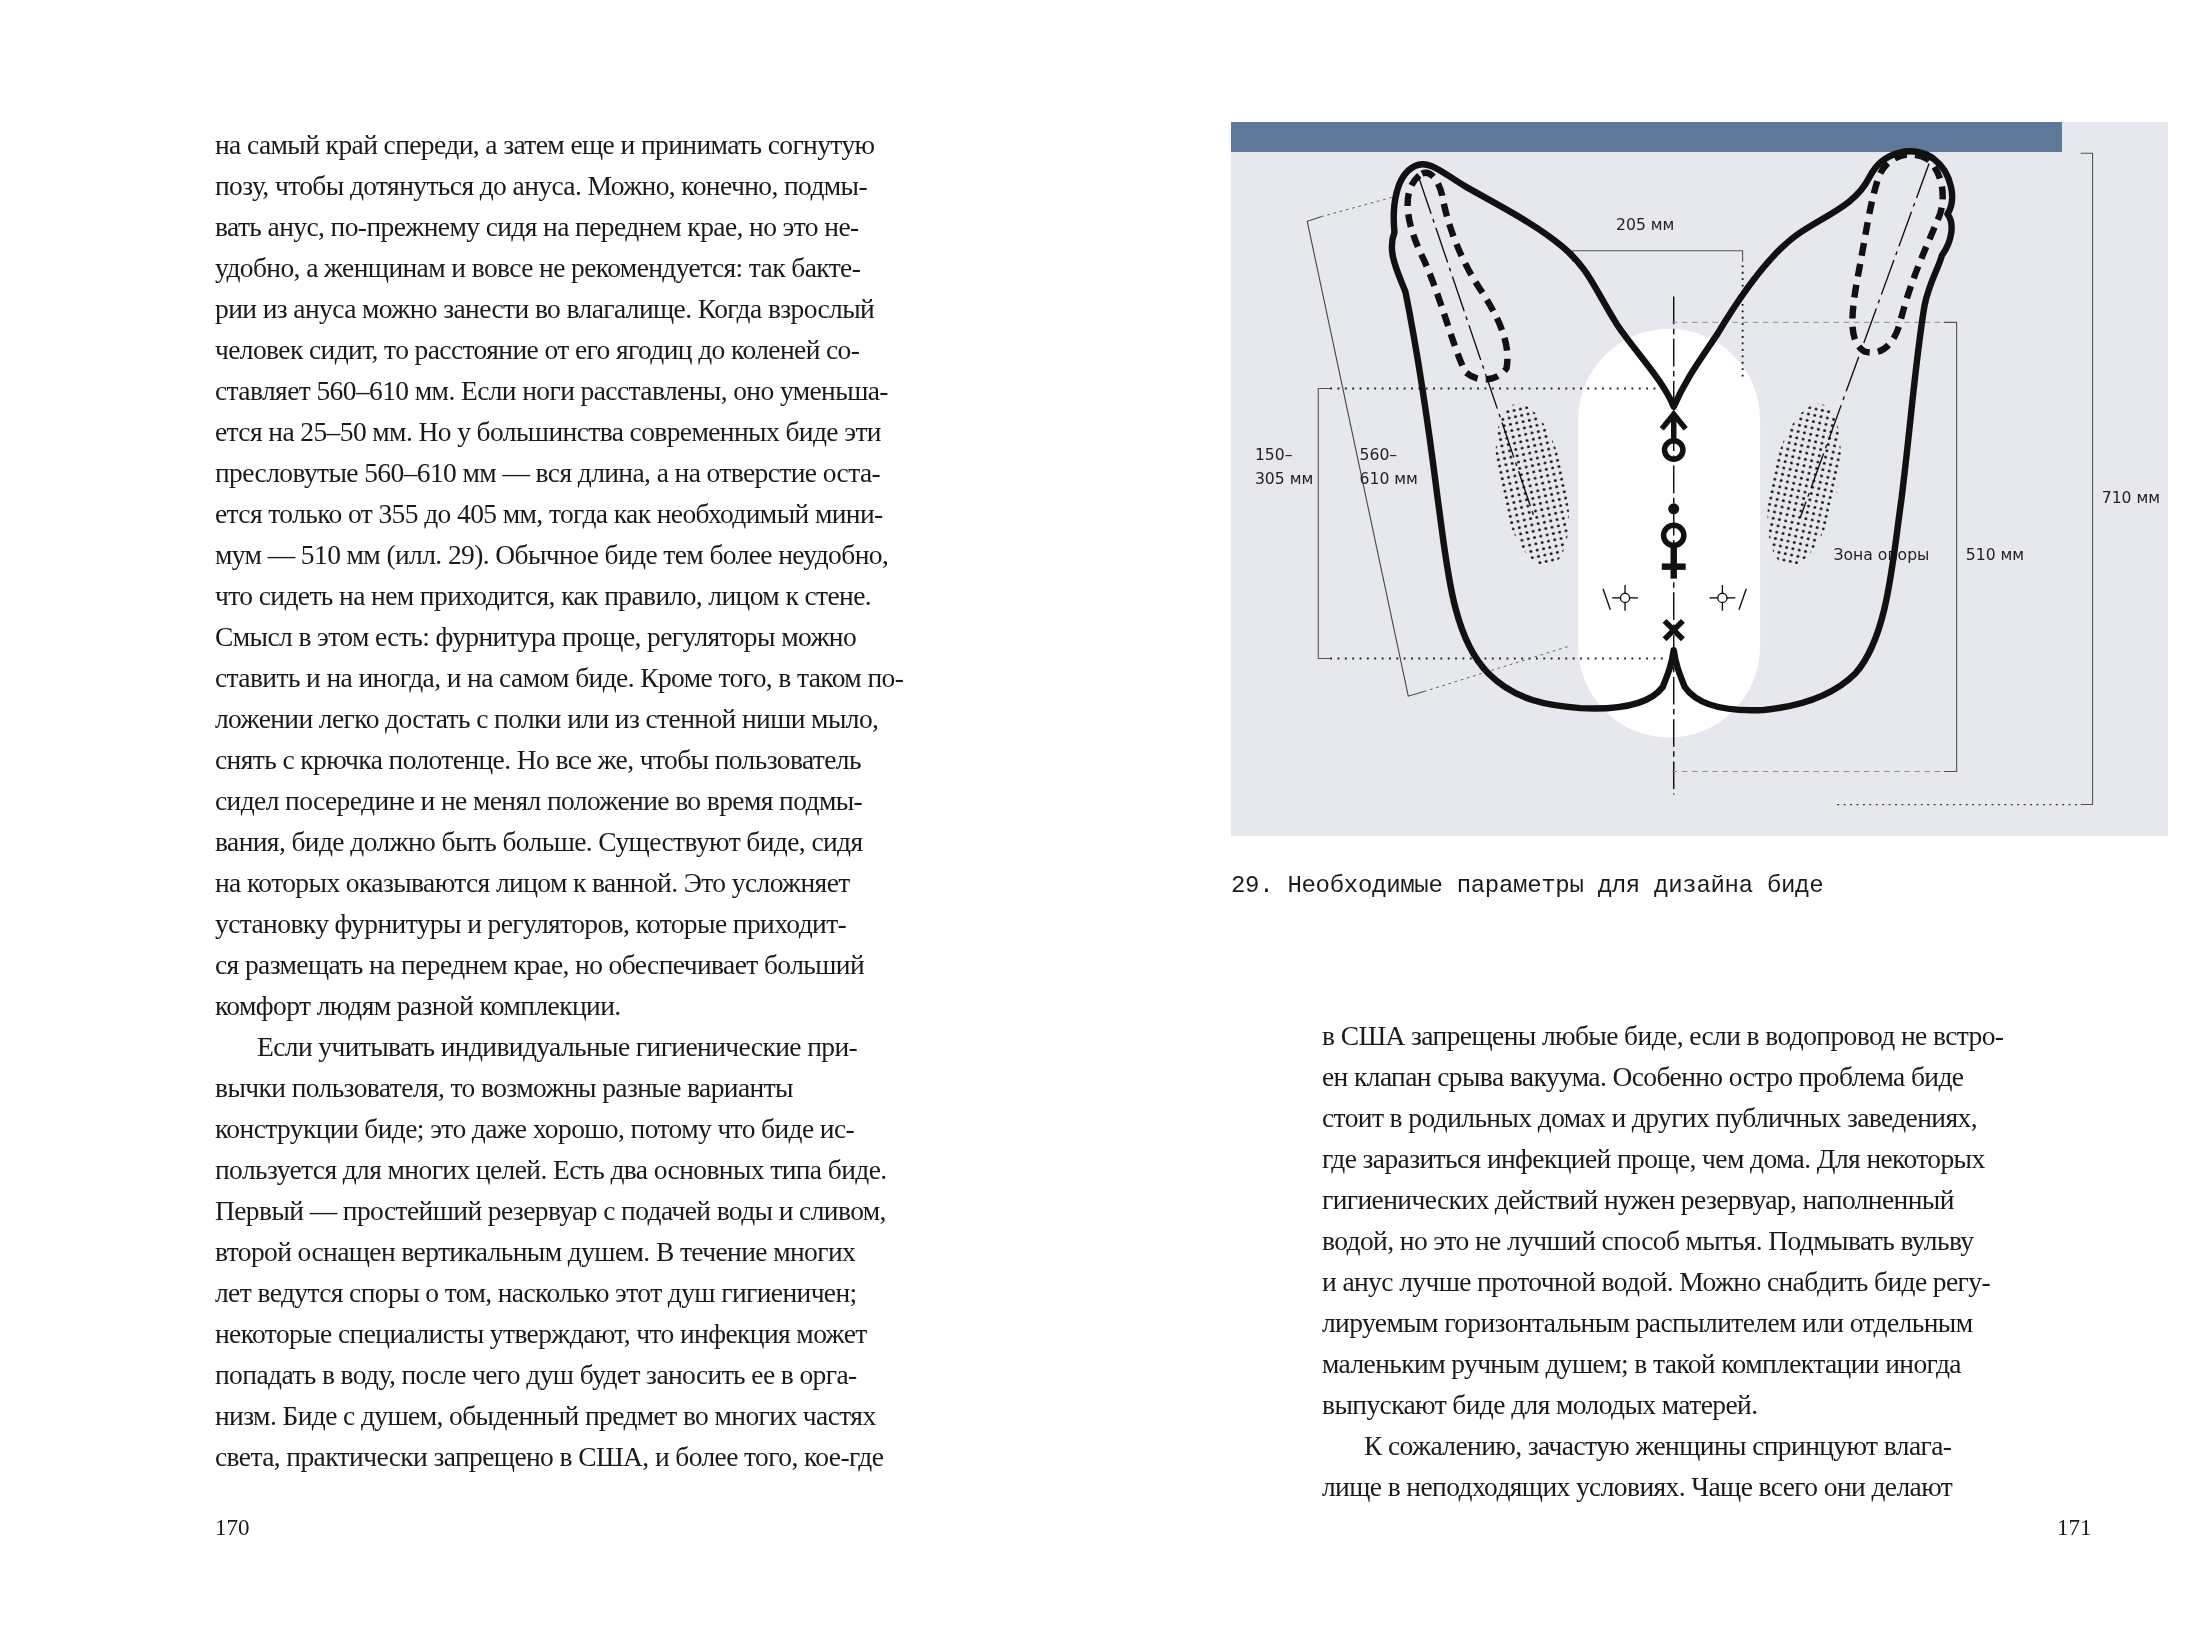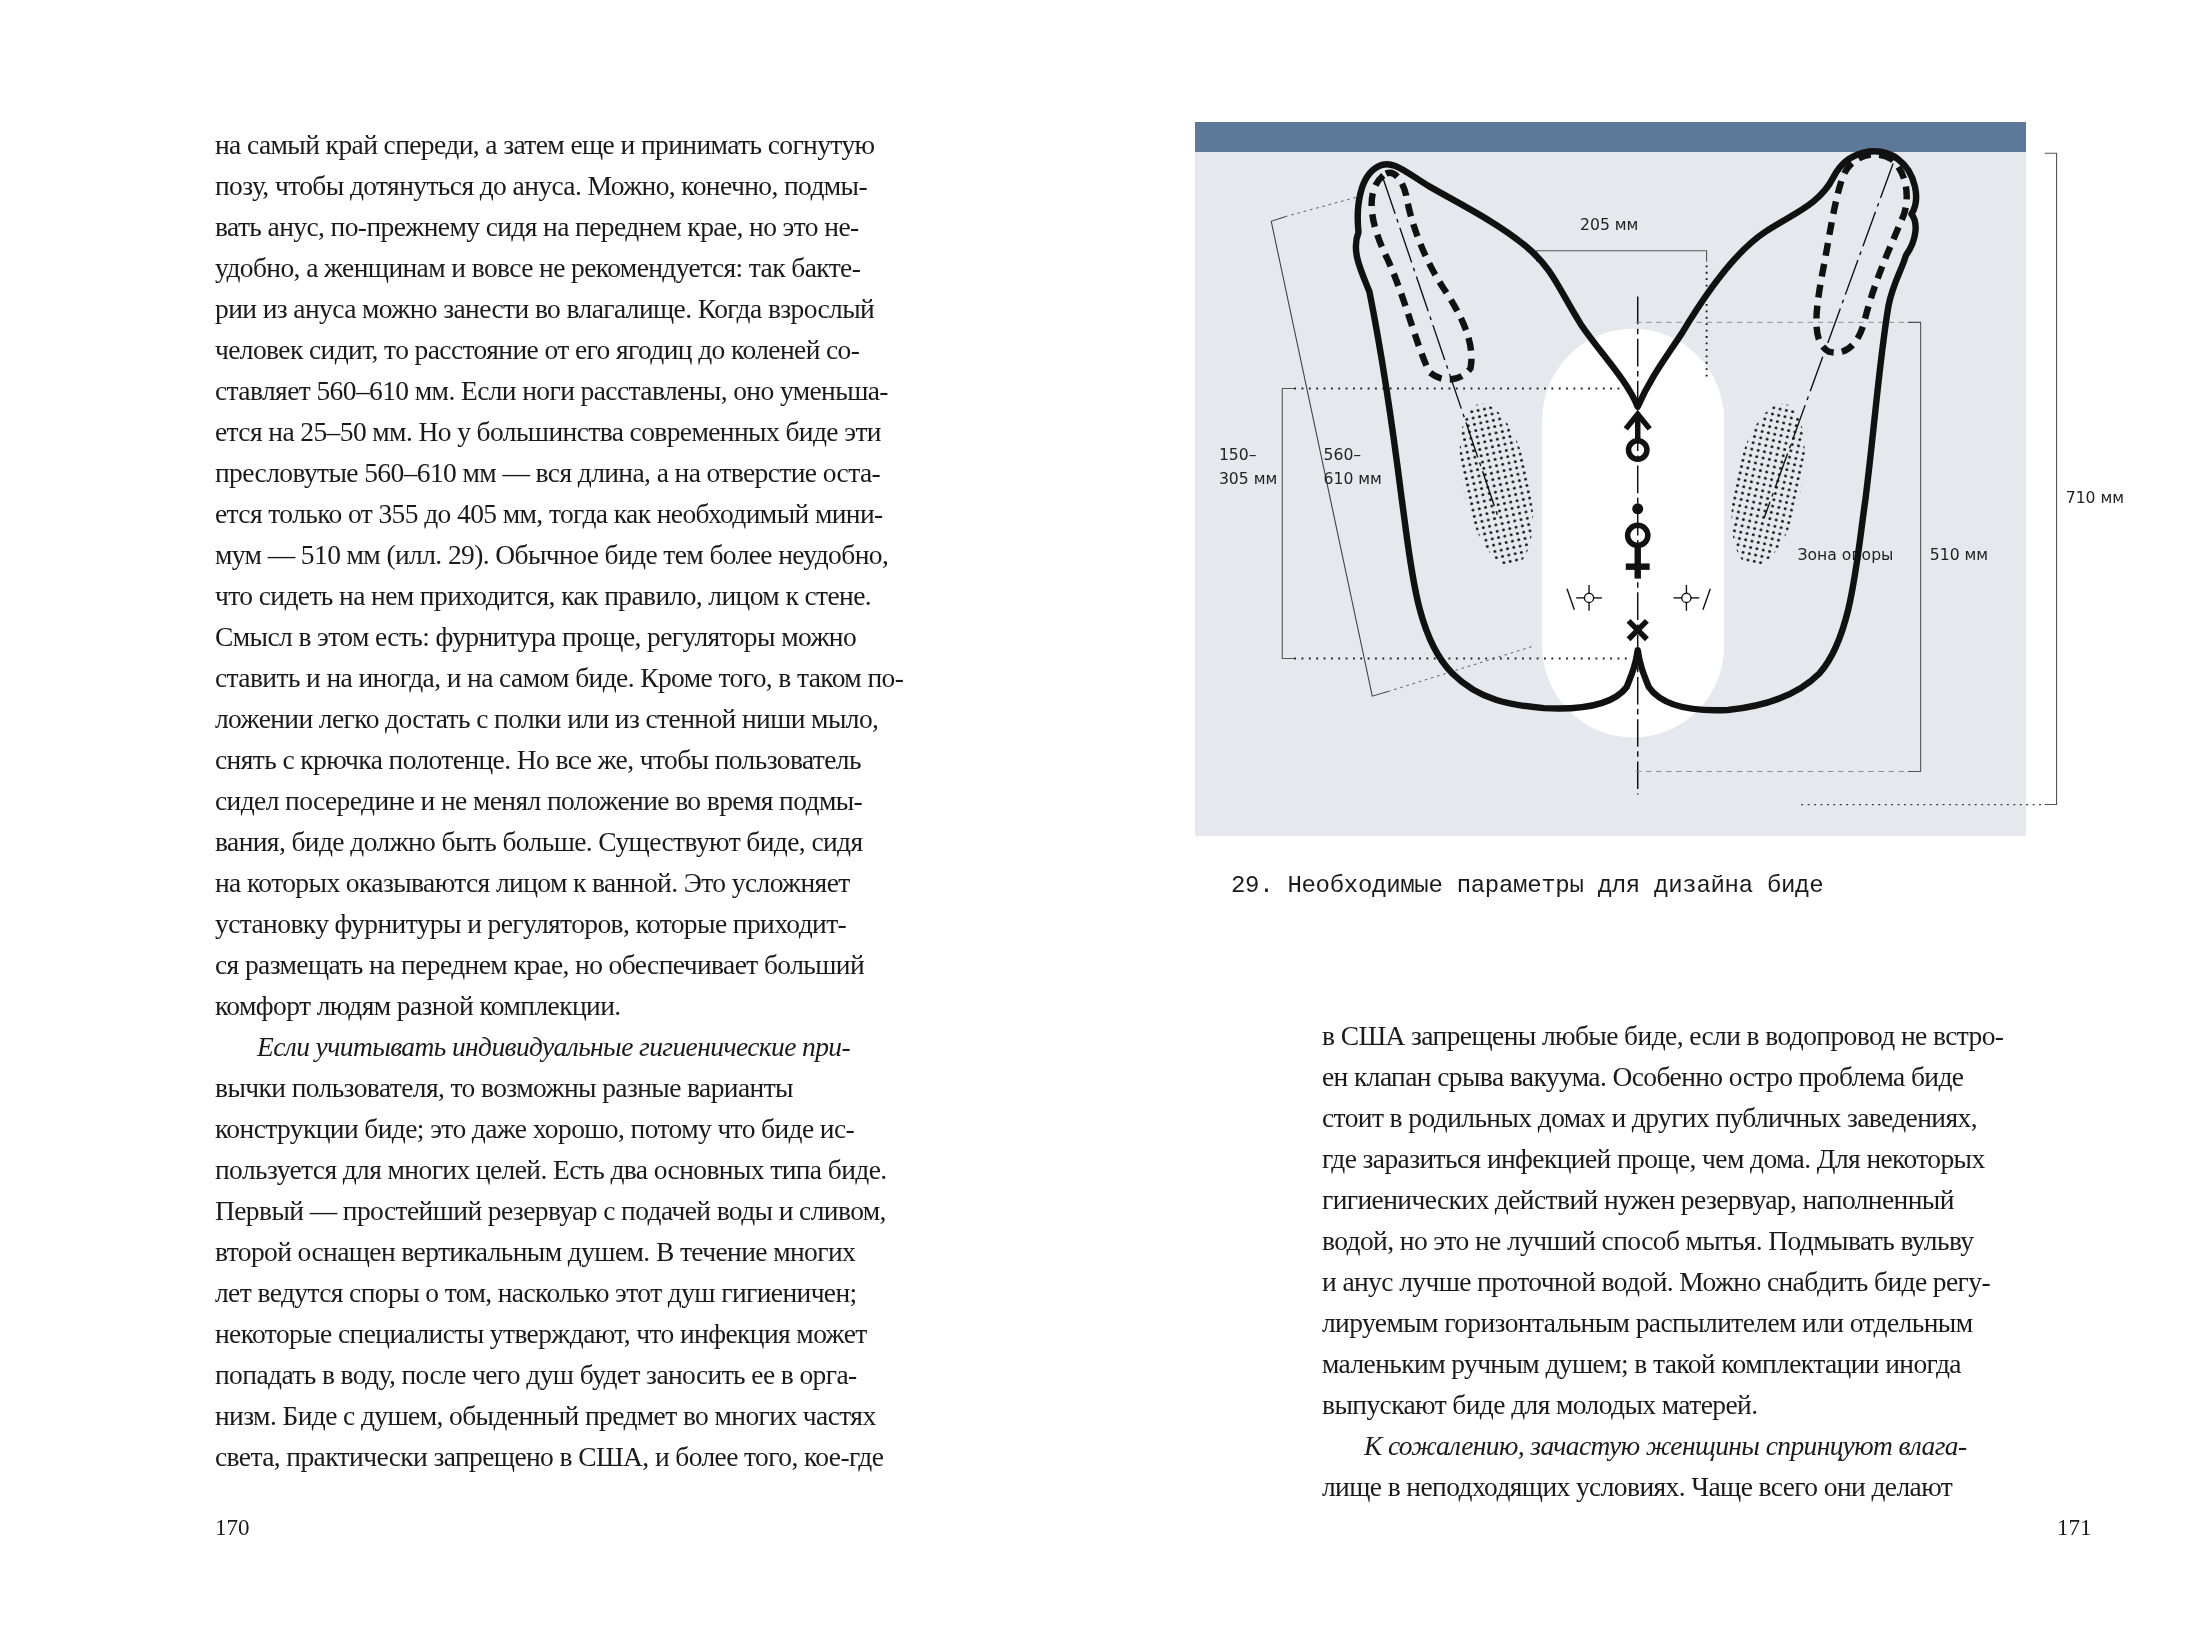--- a/index.html
+++ b/index.html
@@ -13,7 +13,7 @@
   .pagenum { position:absolute; font-size:23px; top:1515px; }
   #page-left-num { left:215px; }
   #page-right-num { left:2057px; }
-  #figure { position:absolute; left:1195px; top:122px; width:831px; height:714px; background:#e6e8ee; }
+  #figure { position:absolute; left:1231px; top:122px; width:937px; height:714px; background:#e6e8ee; }
   #figure-banner { position:absolute; left:0; top:0; width:831px; height:30px; background:#5e7899; }
   #figure svg { position:absolute; left:0; top:0; overflow:visible; }
   .flabel { font-family:"DejaVu Sans", "Liberation Sans", sans-serif; font-size:17px; fill:#222; }

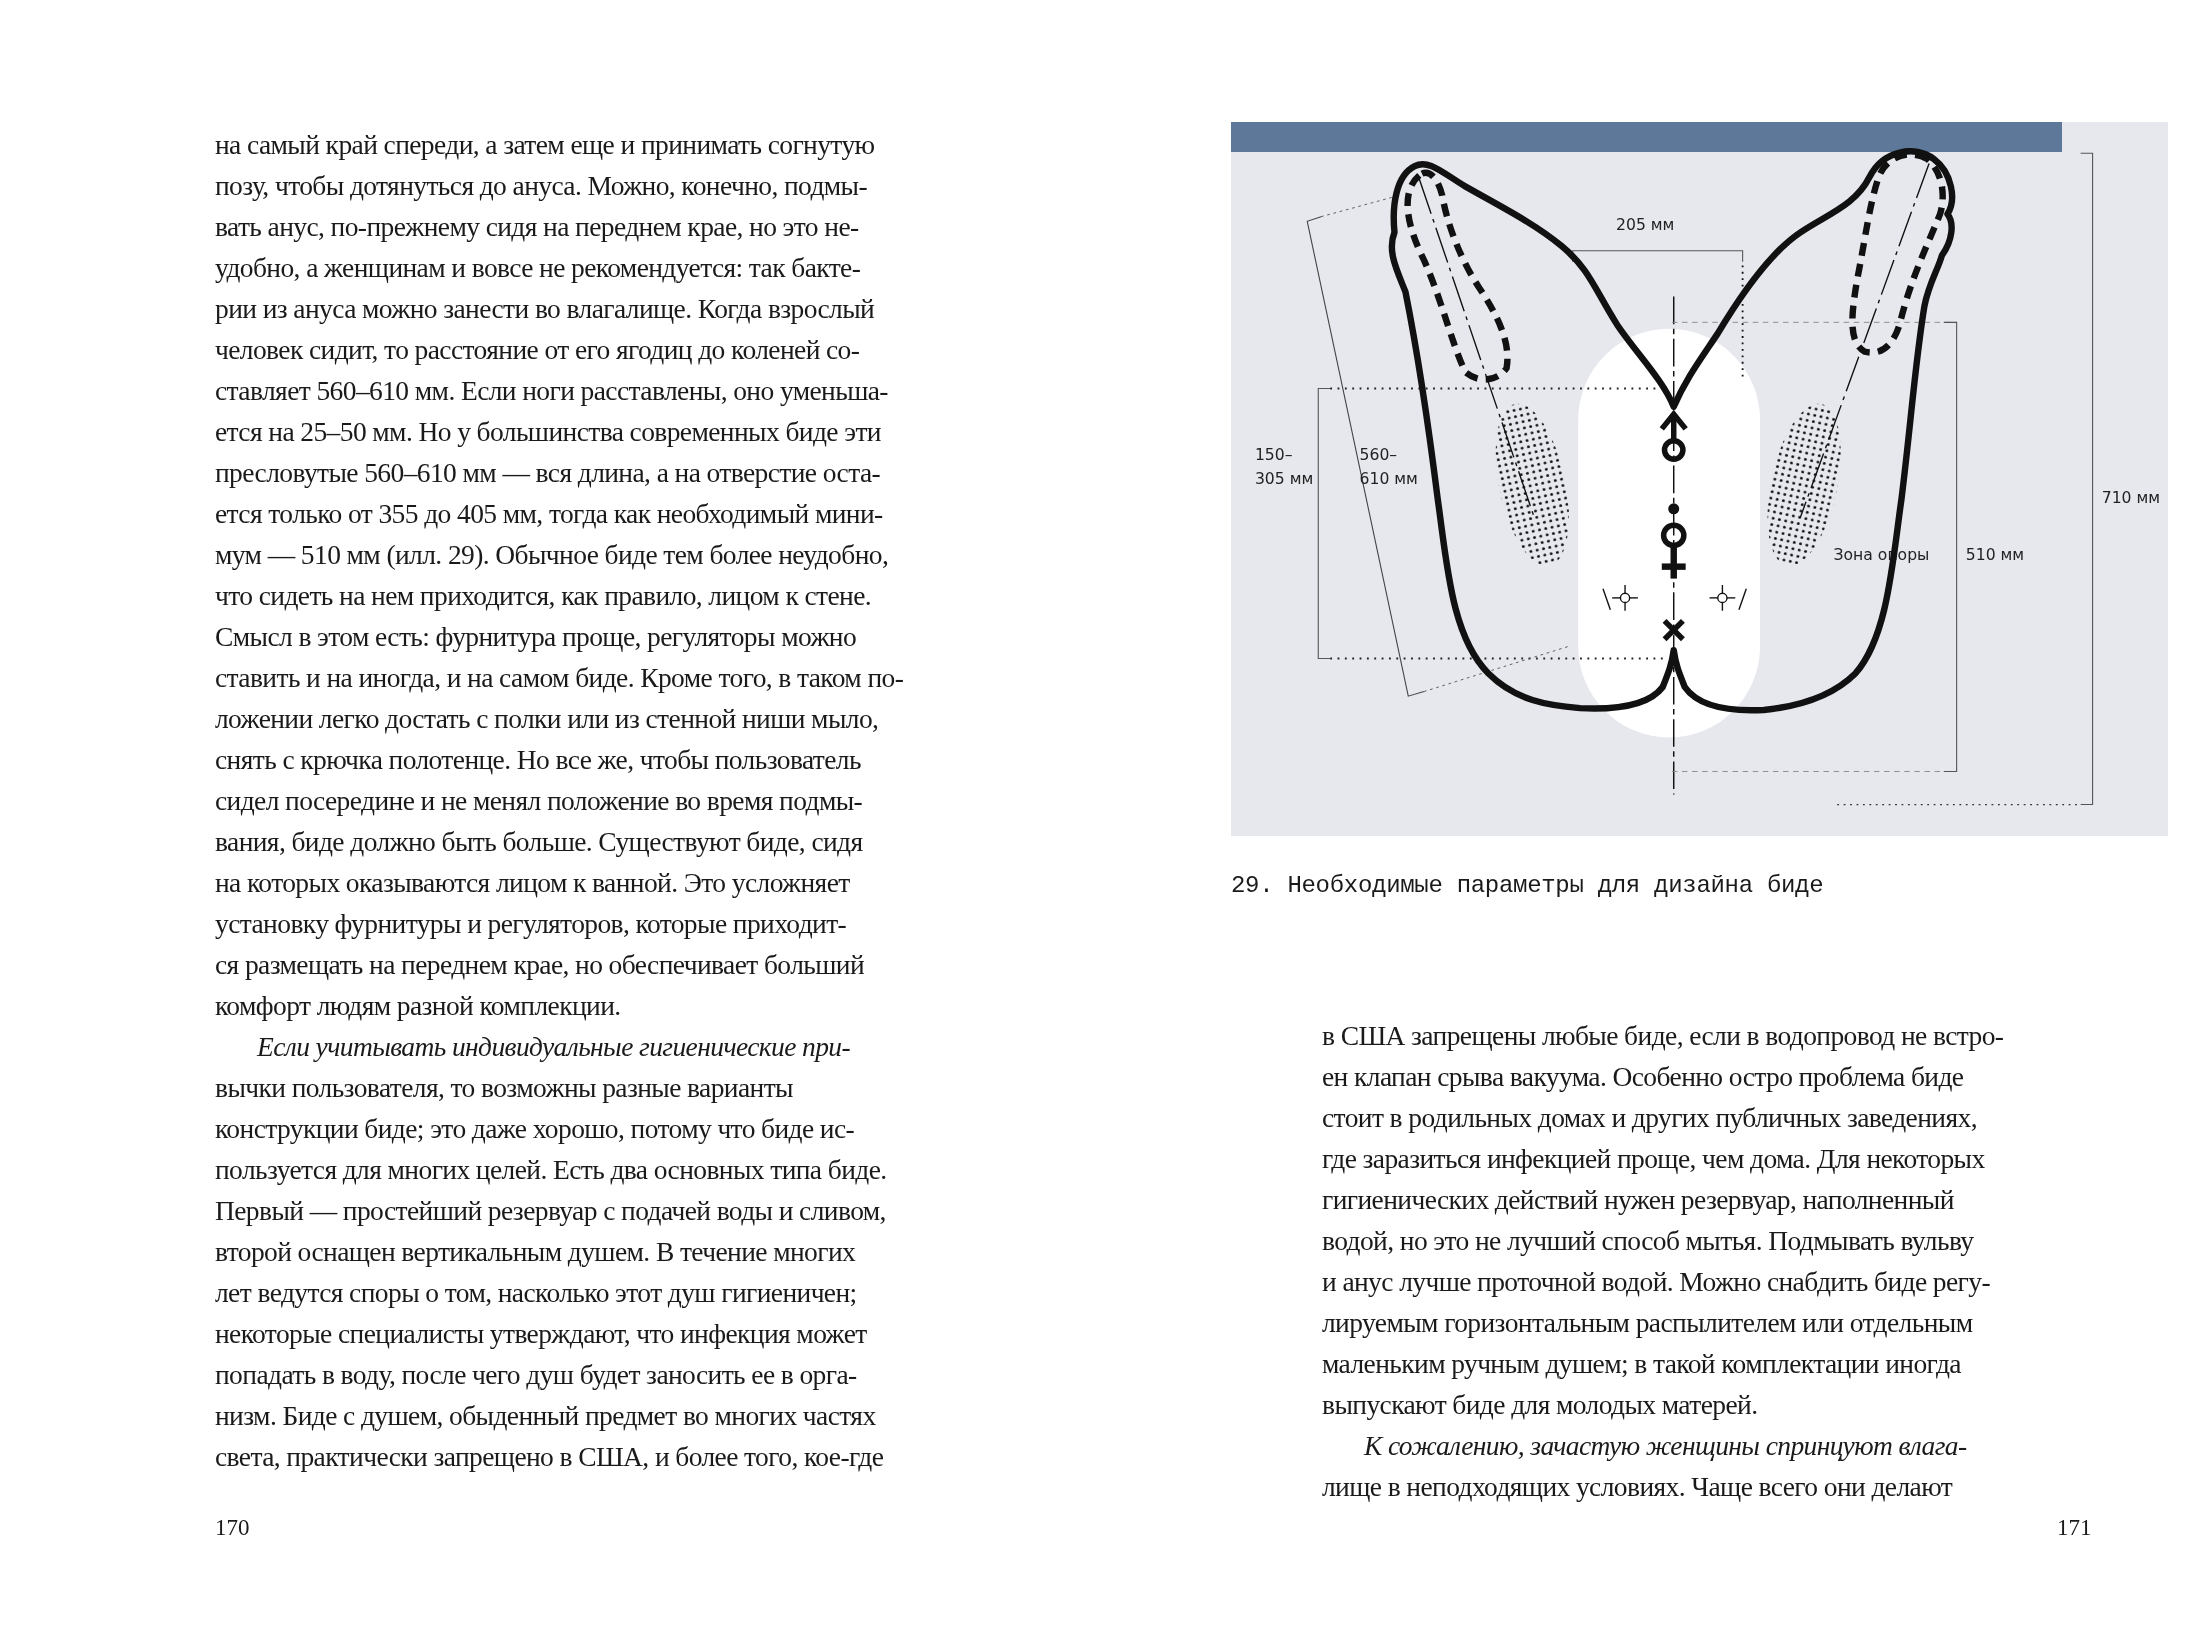--- a/index.html
+++ b/index.html
@@ -7,7 +7,7 @@
          font-family:"Liberation Serif", "DejaVu Serif", serif; color:#1a1a1a; }
   .col { position:absolute; font-size:27.5px; line-height:41px; letter-spacing:-0.6px; }
   .col .line { white-space:nowrap; display:block; }
-  .col .indent { padding-left:42px;font-style:italic; }
+  .col .indent { padding-left:42px; }
   #left-col { left:215px; top:116px; width:771px;margin-top:8px; }
   #right-col { left:1322px; top:971px; width:771px;margin-top:44px; }
   .pagenum { position:absolute; font-size:23px; top:1515px; }

